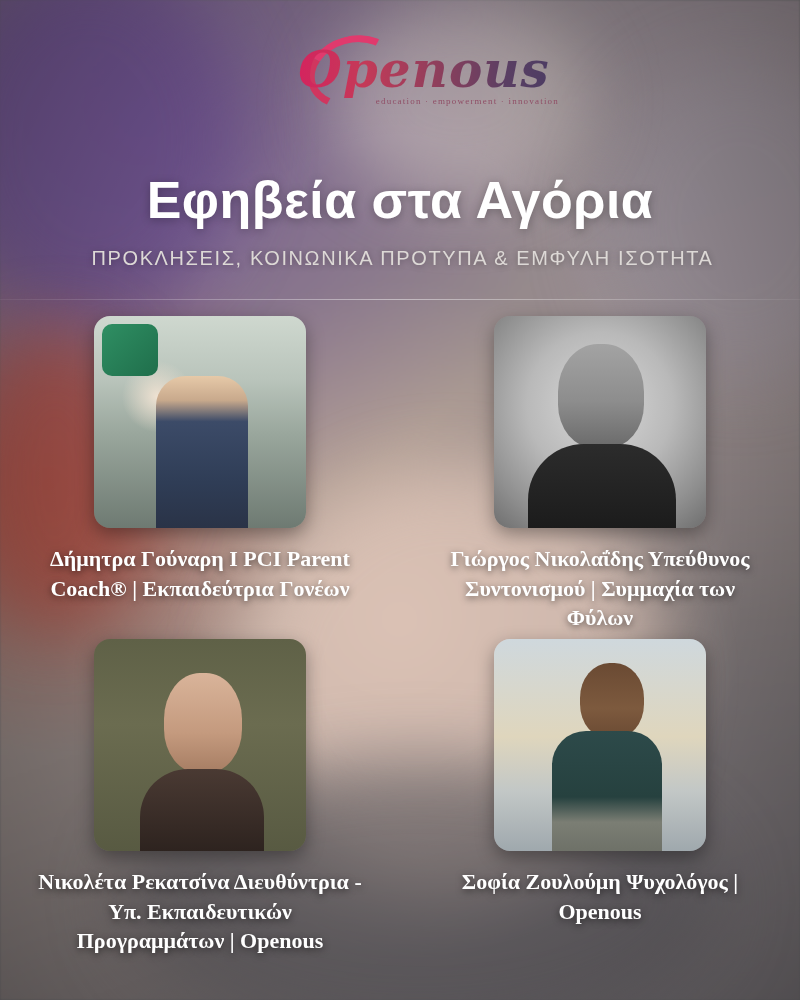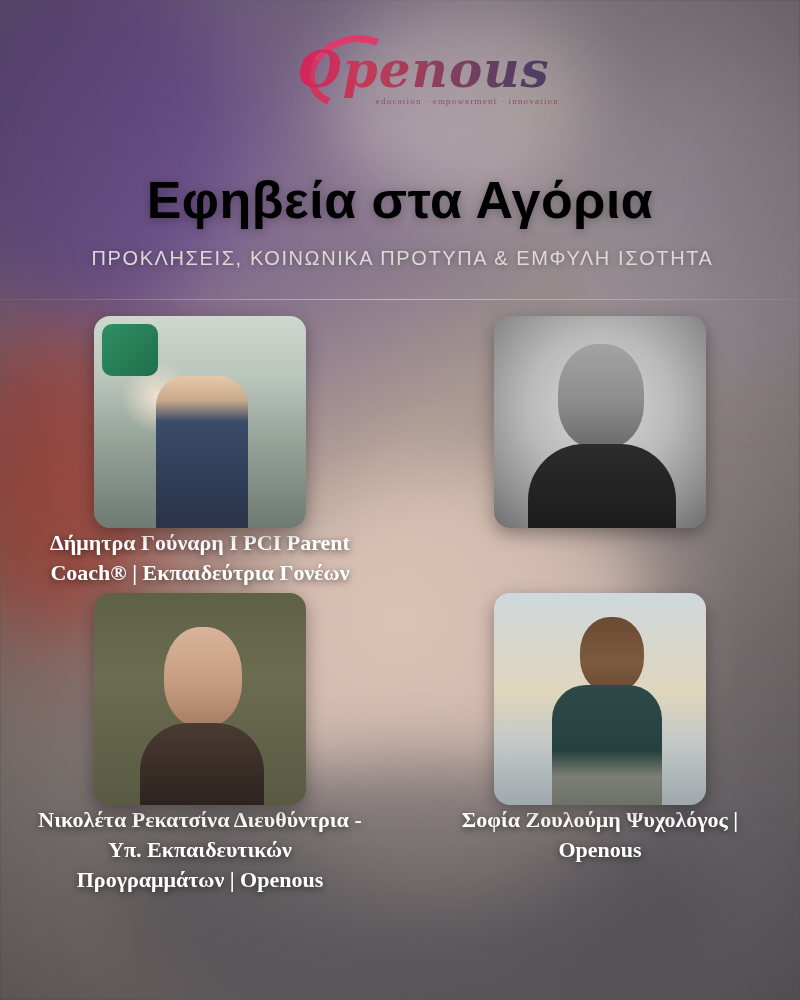--- a/index.html
+++ b/index.html
@@ -122,7 +122,7 @@
     font-weight: 700;
     font-size: 52px;
     line-height: 1.1;
-    color: #000000;
+    color: #ffffff;
     letter-spacing: 0.5px;
     text-shadow: 0 2px 10px rgba(0,0,0,0.28);
     margin: 0;

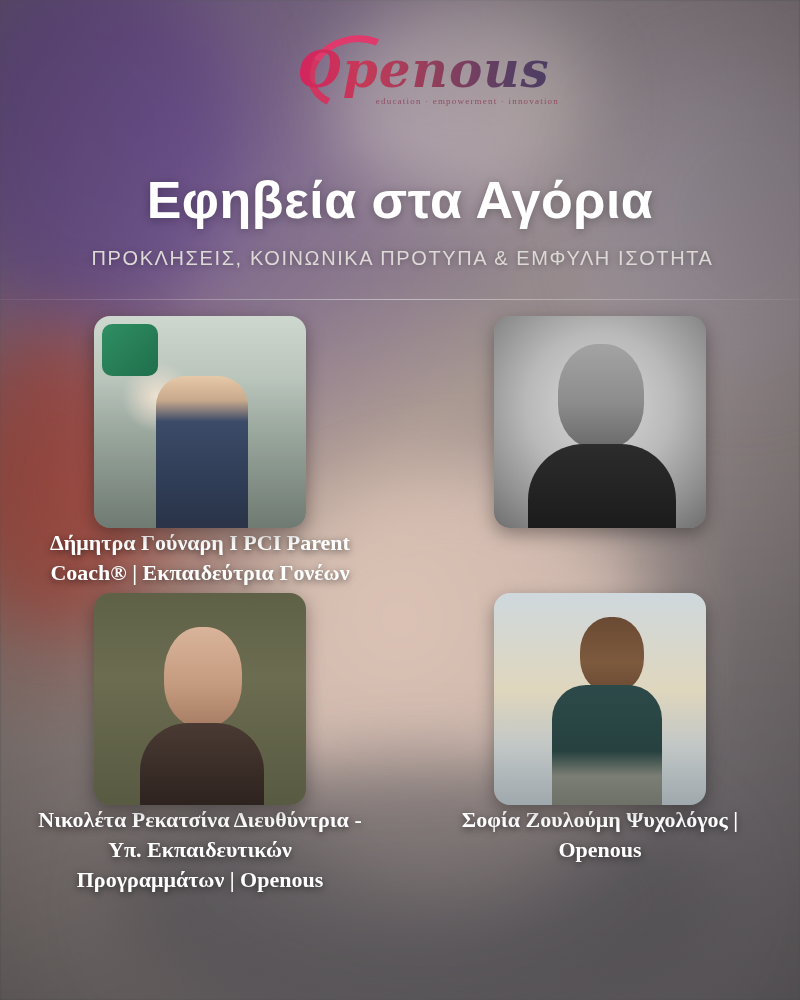--- a/index.html
+++ b/index.html
@@ -171,6 +171,7 @@
     box-shadow: 0 6px 18px rgba(0,0,0,0.35);
   }
   .speaker-name {
+    margin-top: 16px;
     width: 330px;
     text-align: center;
     font-family: "Liberation Serif", serif;

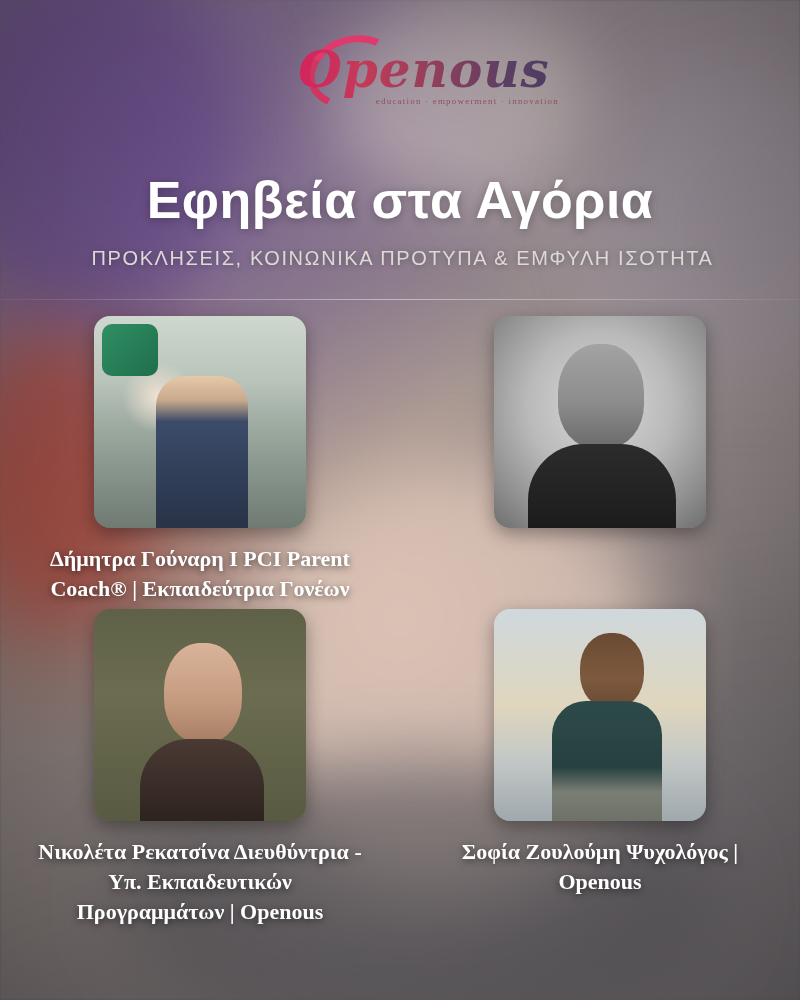--- a/index.html
+++ b/index.html
@@ -308,6 +308,7 @@
 
     <div class="speaker">
       <div class="photo ph2"></div>
+      <div class="speaker-name">Γιώργος Νικολαΐδης Υπεύθυνος Συντονισμού | Συμμαχία των Φύλων</div>
     </div>
 
     <div class="speaker">

